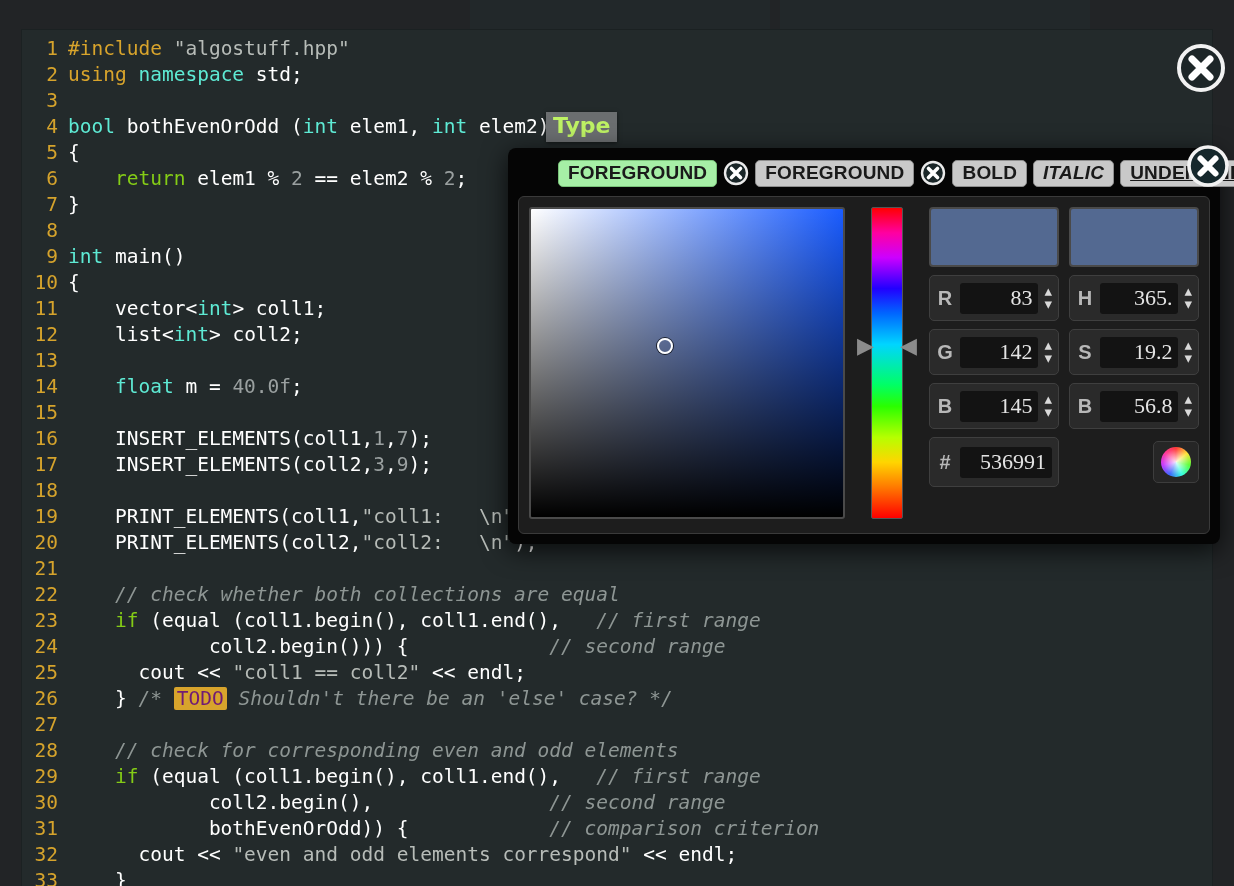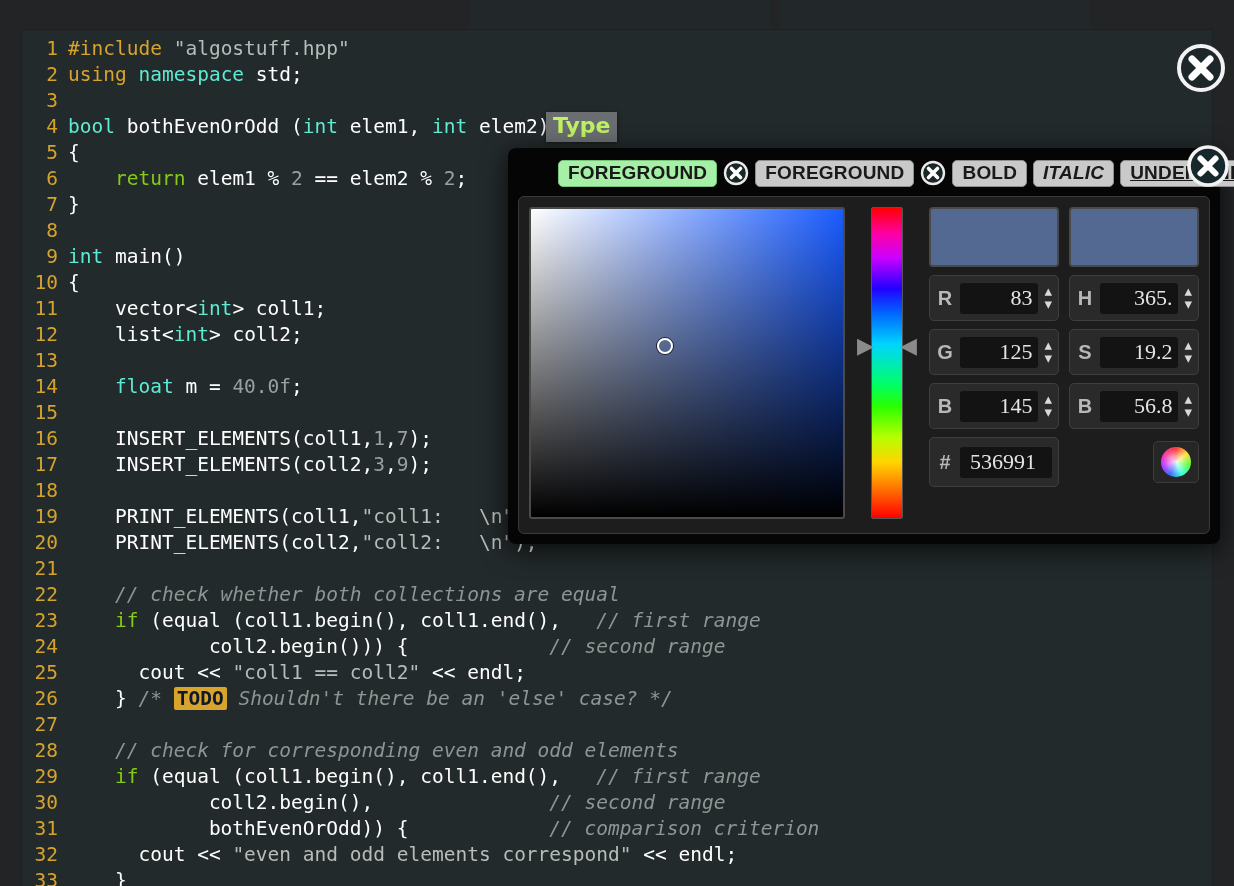--- a/index.html
+++ b/index.html
@@ -357,7 +357,7 @@
 
         <div class="field">
           <span class="lab">G</span>
-          <span class="val">125</span>
+          <span class="val">142</span>
           <span class="spin">
               <span>▴</span>
               <span>▾</span>

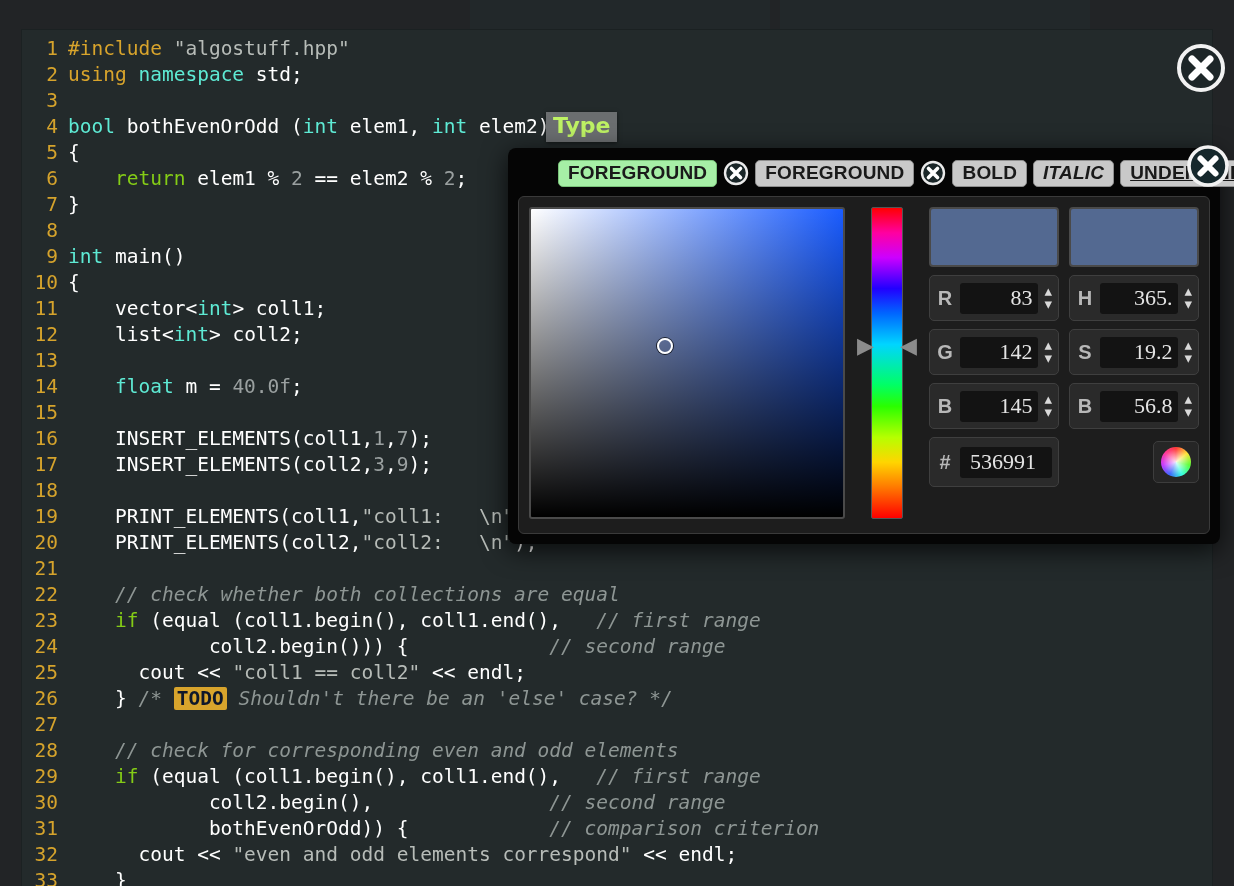--- a/index.html
+++ b/index.html
@@ -242,7 +242,7 @@
     user-select: none;
   }
   .hexfield { grid-column: 1 / 2; }
-  .hexfield .val { text-align: left; padding-left: 10px; }
+  .hexfield .val { text-align: right; padding-left: 10px; }
   .wheel-cell {
     grid-column: 2 / 3;
     display: flex; align-items: center; justify-content: flex-end;

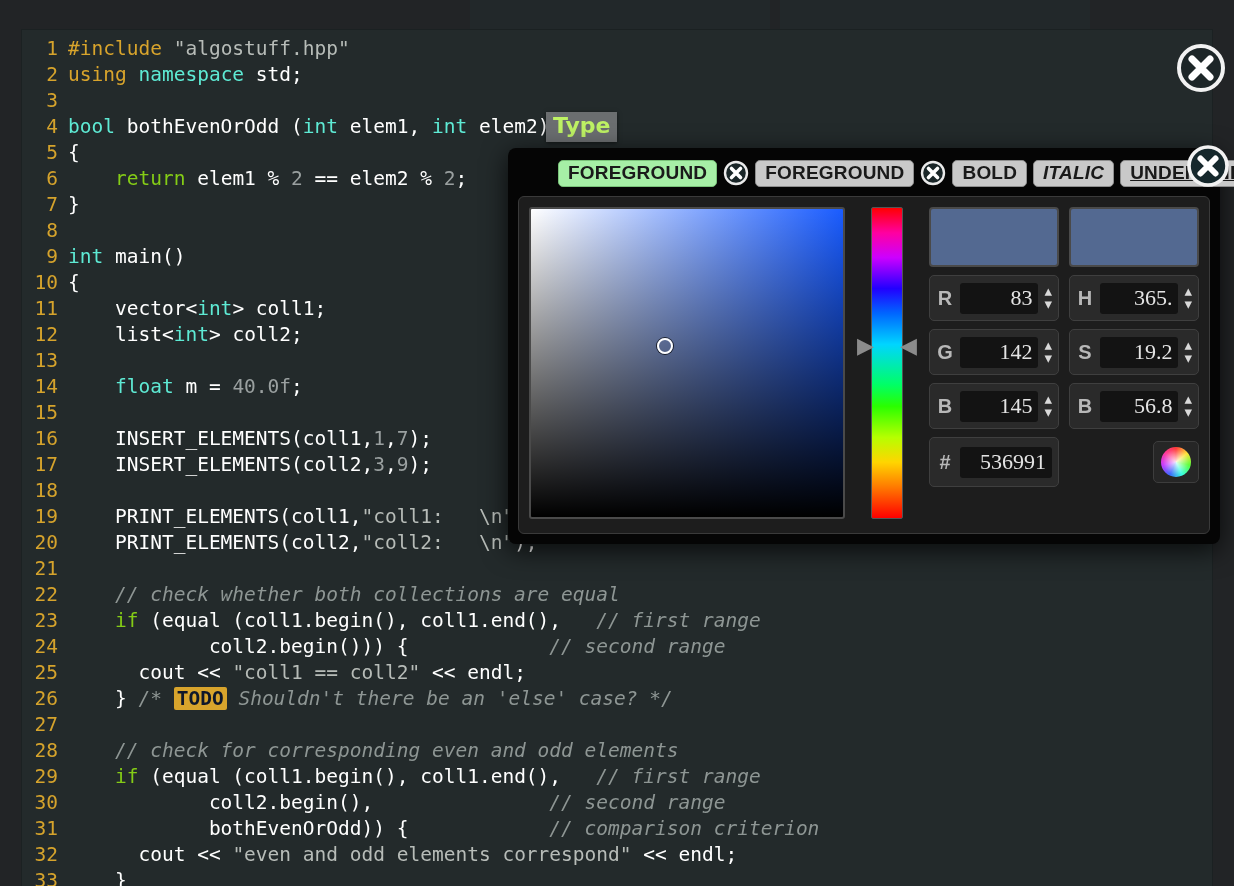--- a/index.html
+++ b/index.html
@@ -68,7 +68,7 @@
   .t-id    { color: #ffffff; }          
   .t-num   { color: #9aa0a0; }          
   .t-cmt   { color: #8e9694; font-style: italic; }
-  .t-todo  { background: #d8a42c; color: #0f172a; padding: 0 3px; border-radius: 2px; font-style: normal; font-weight: bold; }
+  .t-todo  { background: #d8a42c; color: #701a75; padding: 0 3px; border-radius: 2px; font-style: normal; font-weight: normal; }
 
   
   .tooltip {

